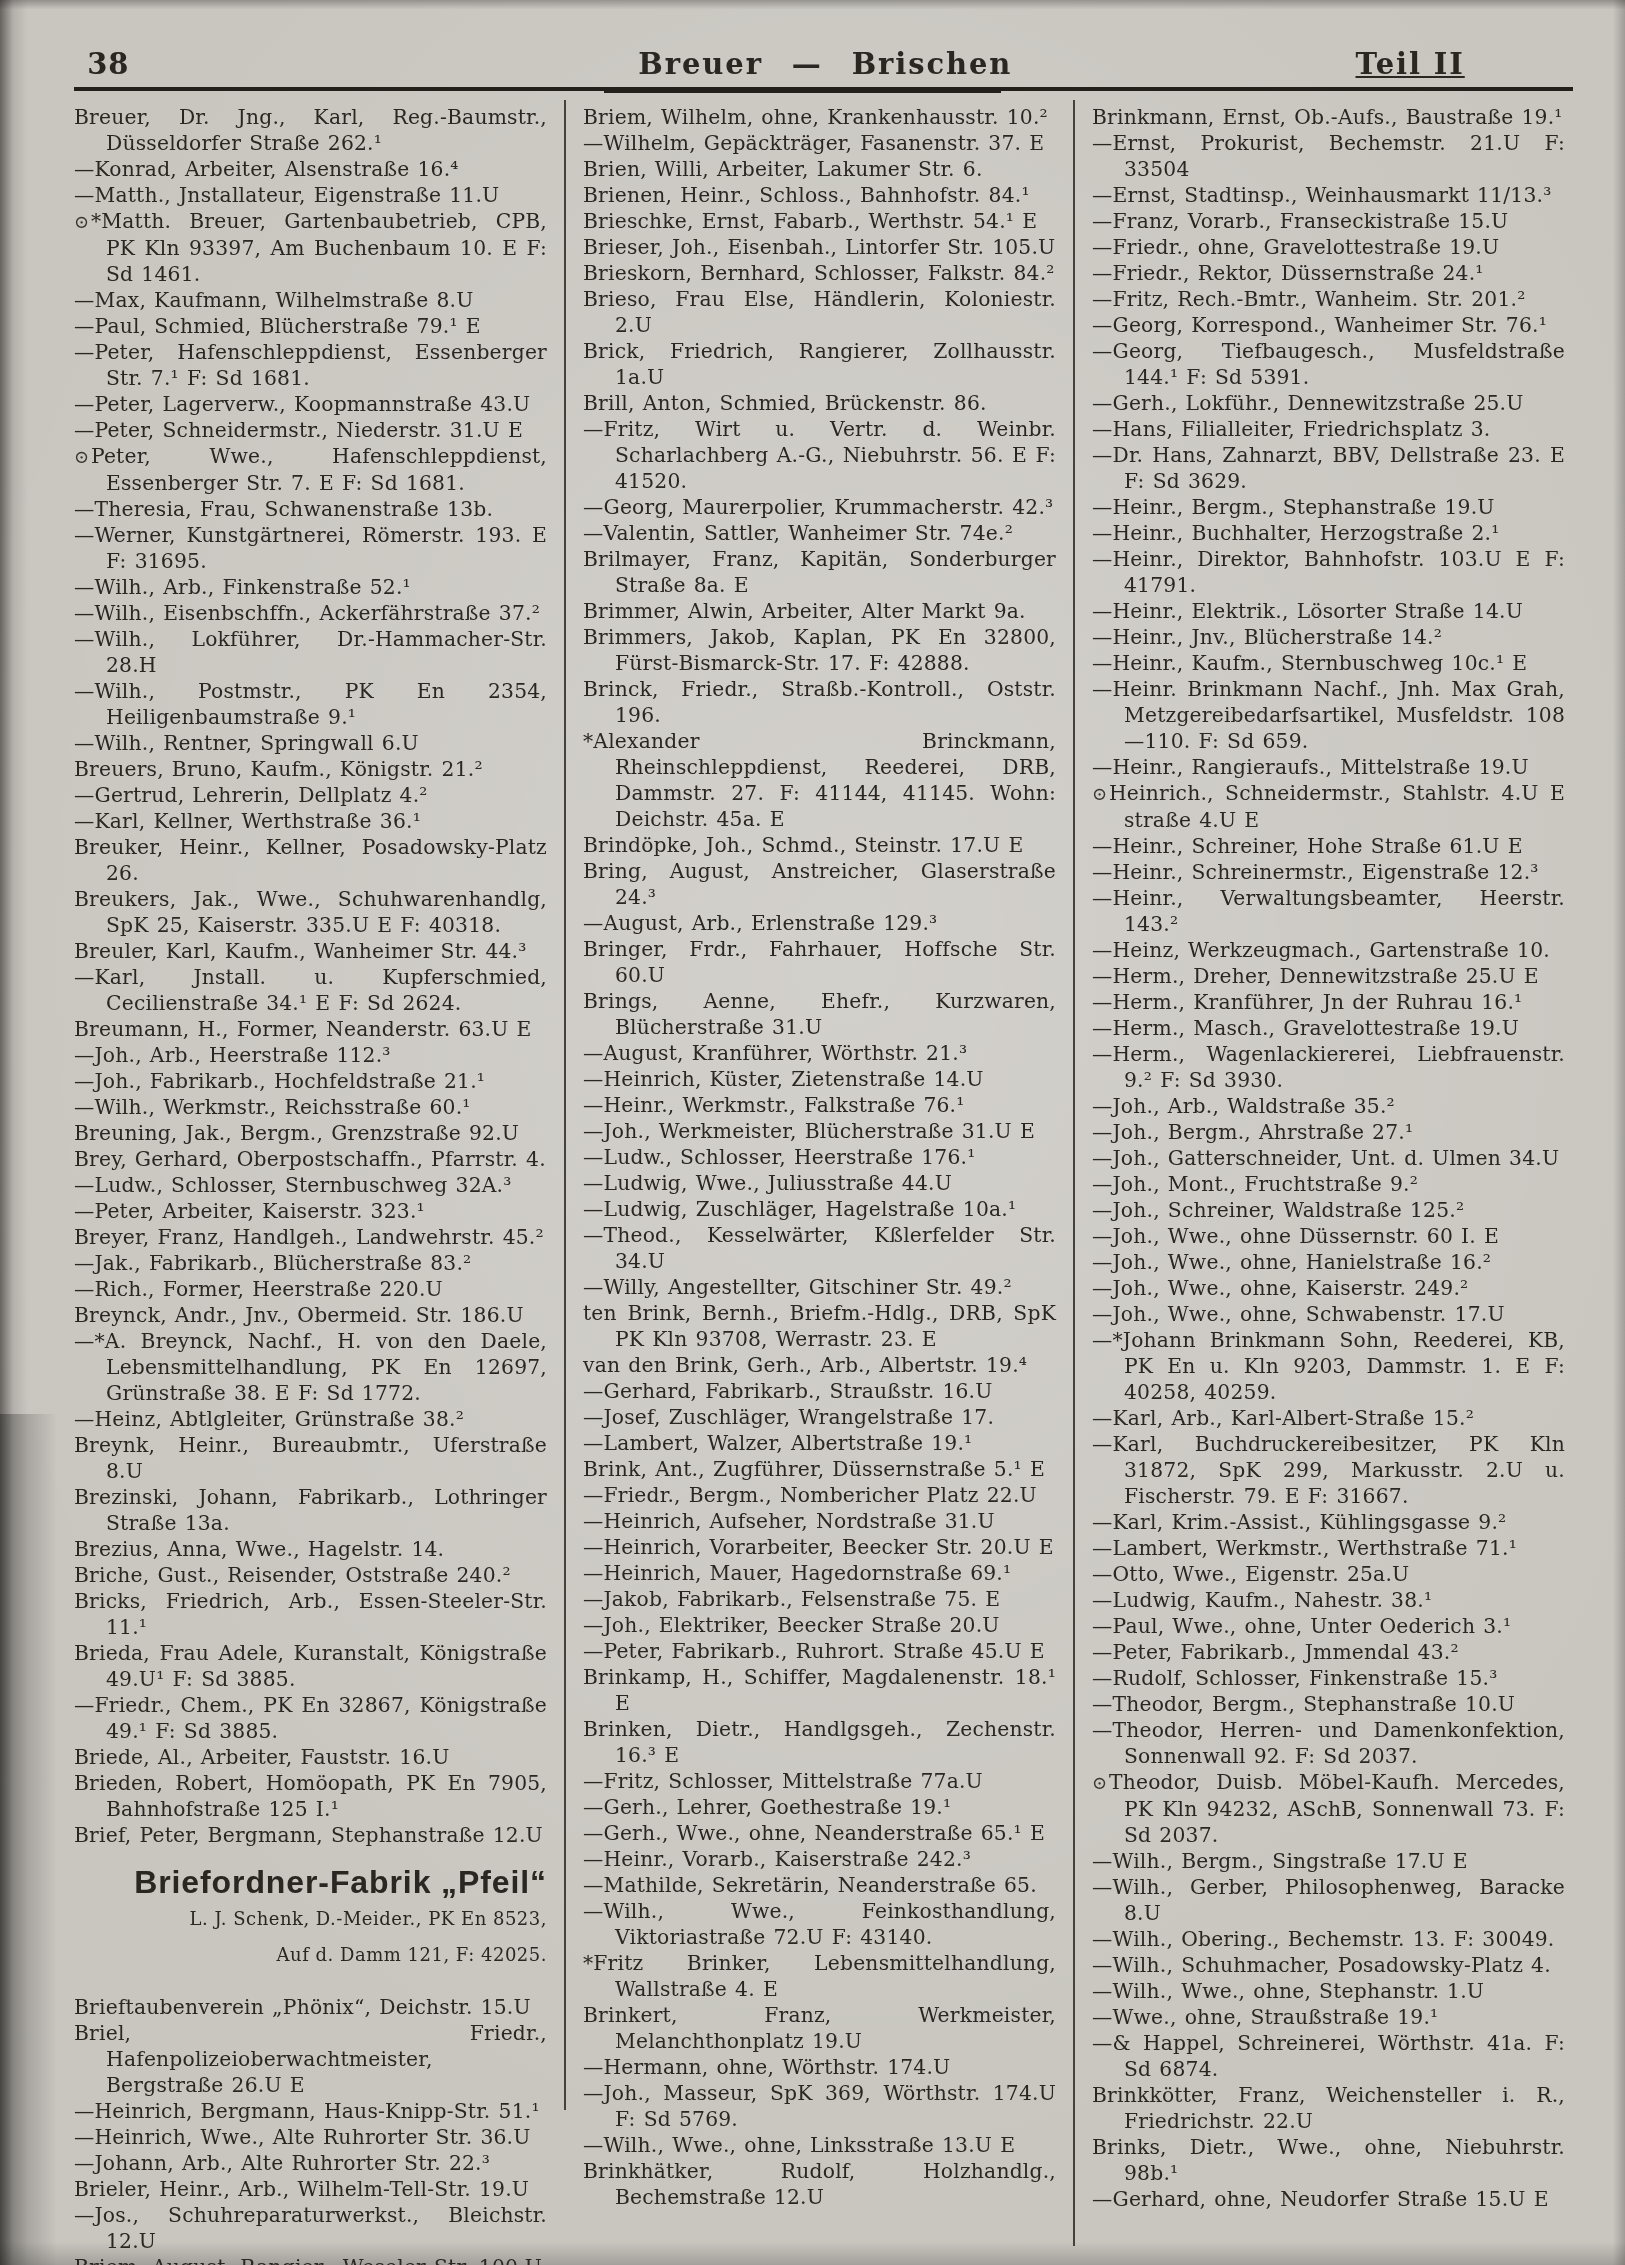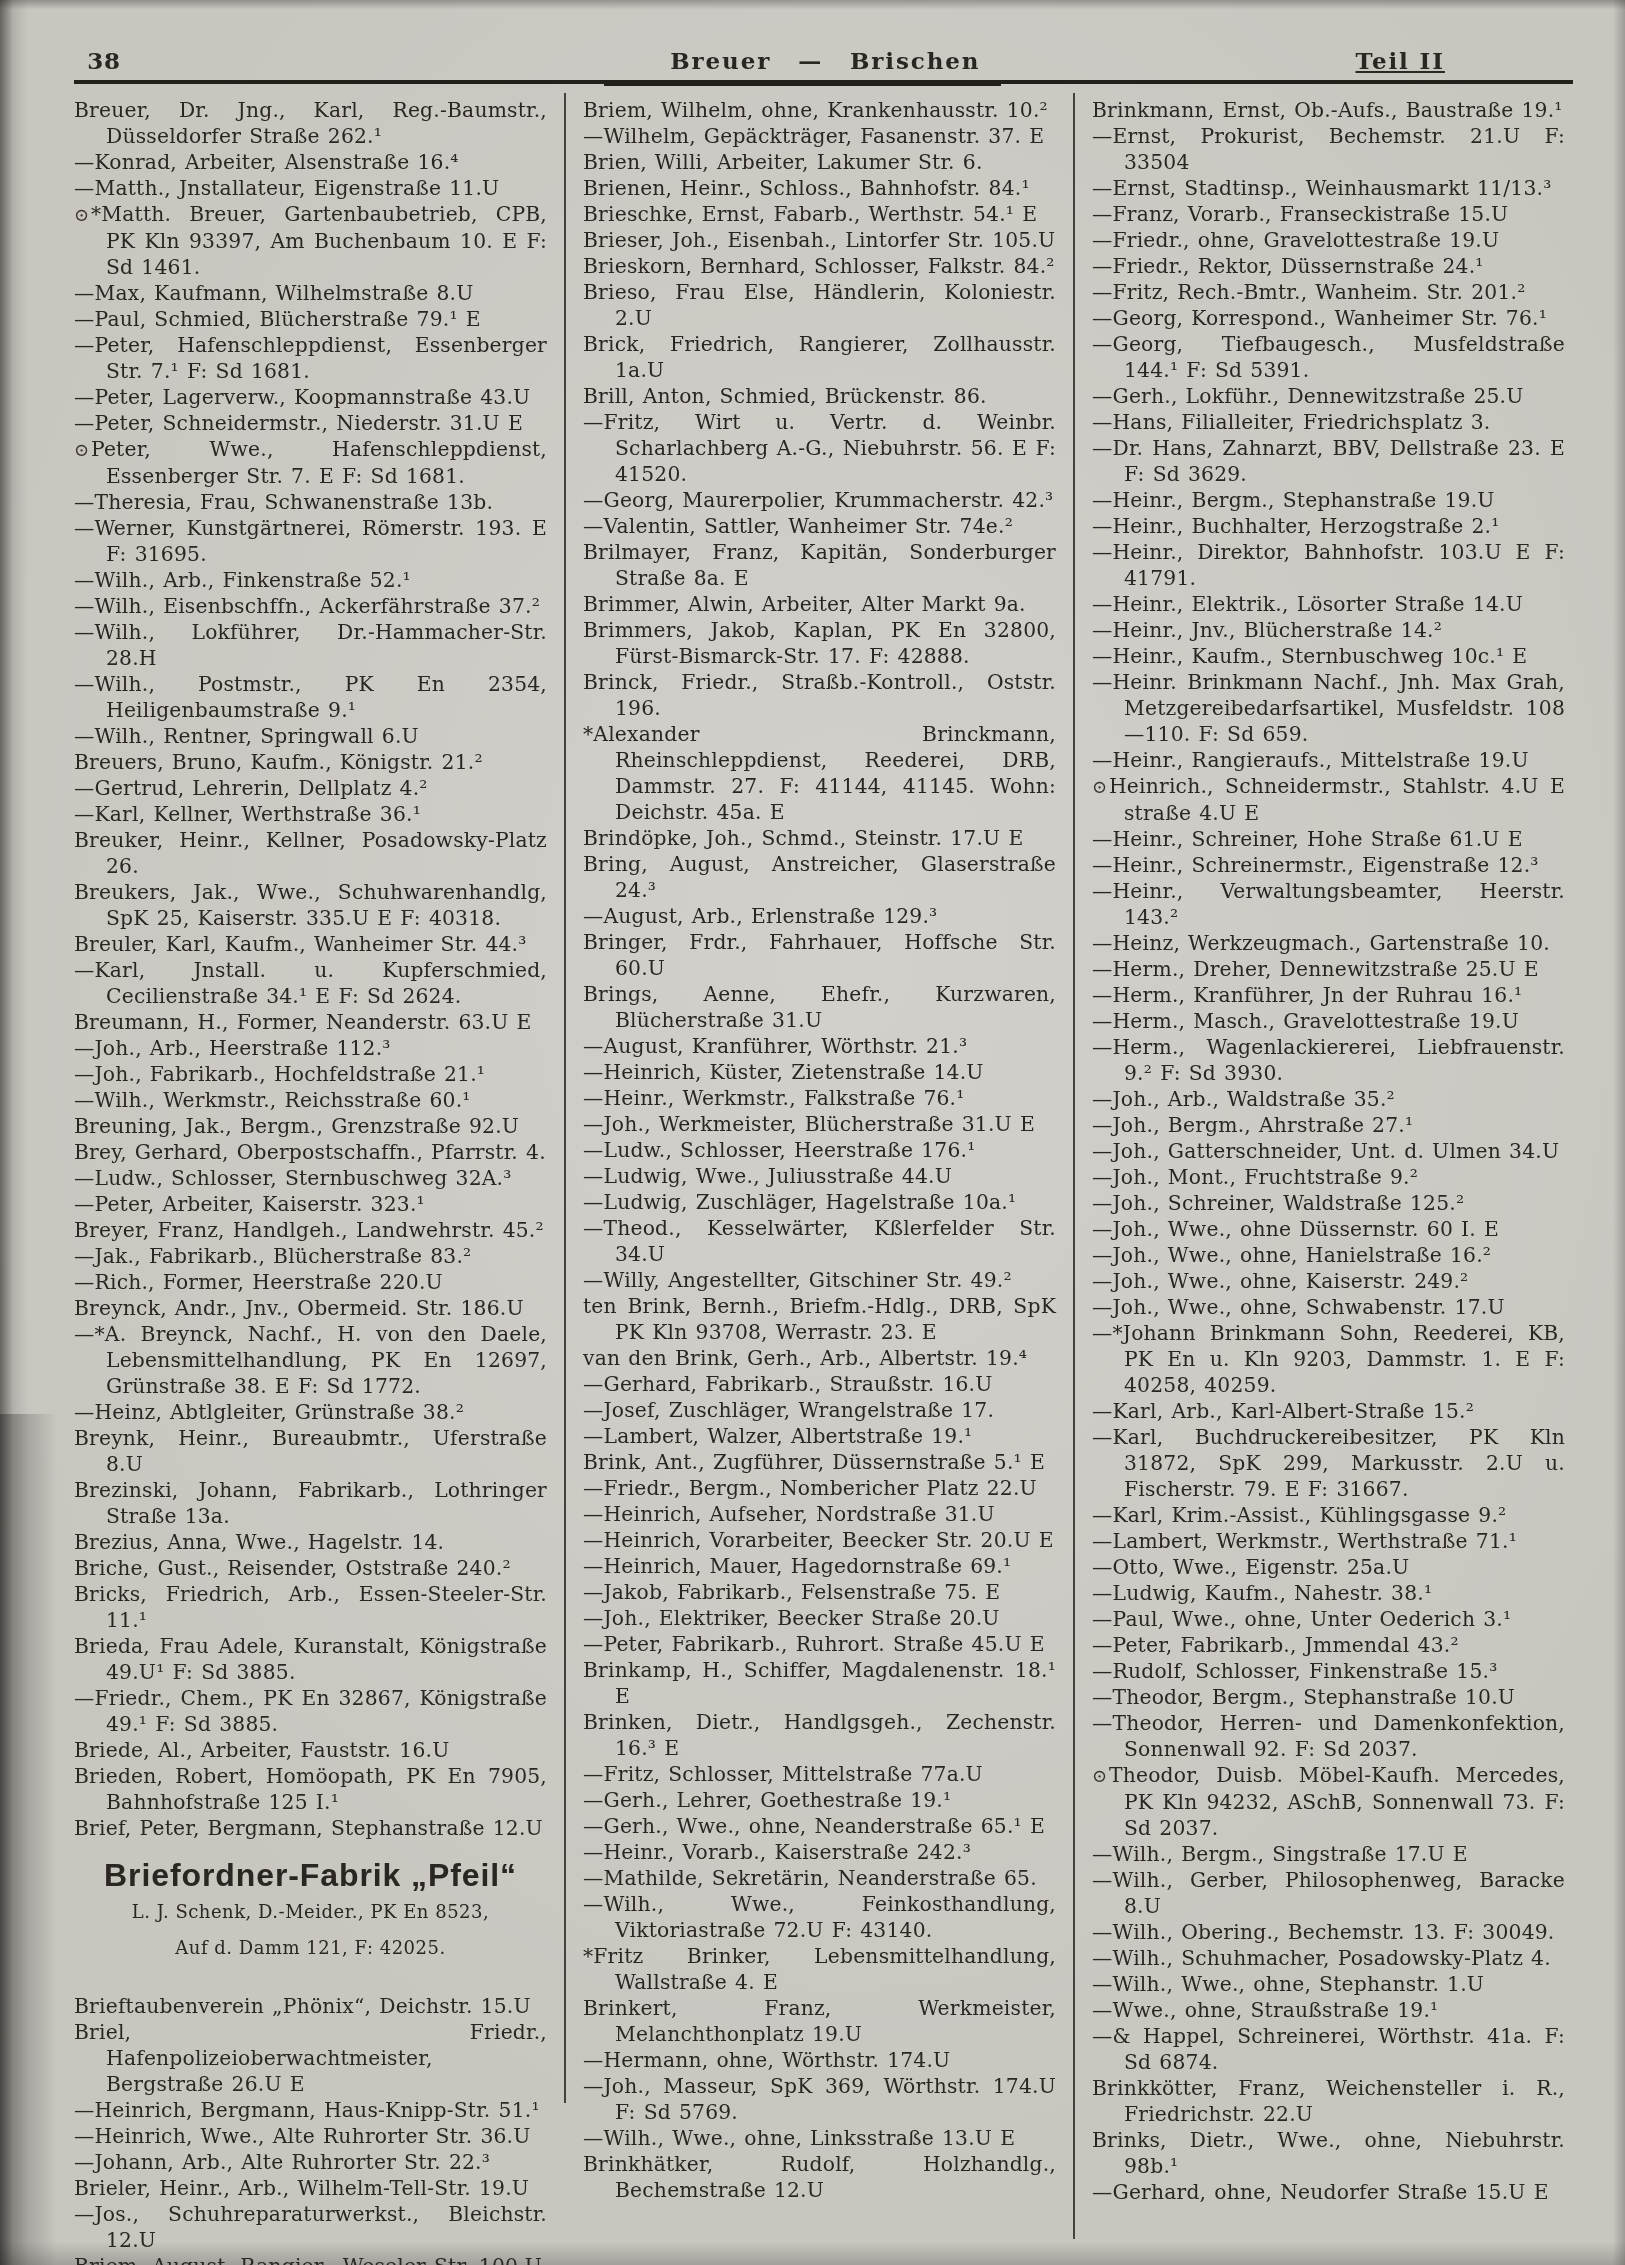--- a/index.html
+++ b/index.html
@@ -31,7 +31,7 @@
   }
   header.pghead{
     display:flex;align-items:baseline;
-    font-weight:bold;font-size:23px;
+    font-weight:bold;font-size:29px;
     padding:0 9.5px 5.7px 13.2px;
   }
   .pgnum{width:208px;text-align:left;letter-spacing:0.9px;}

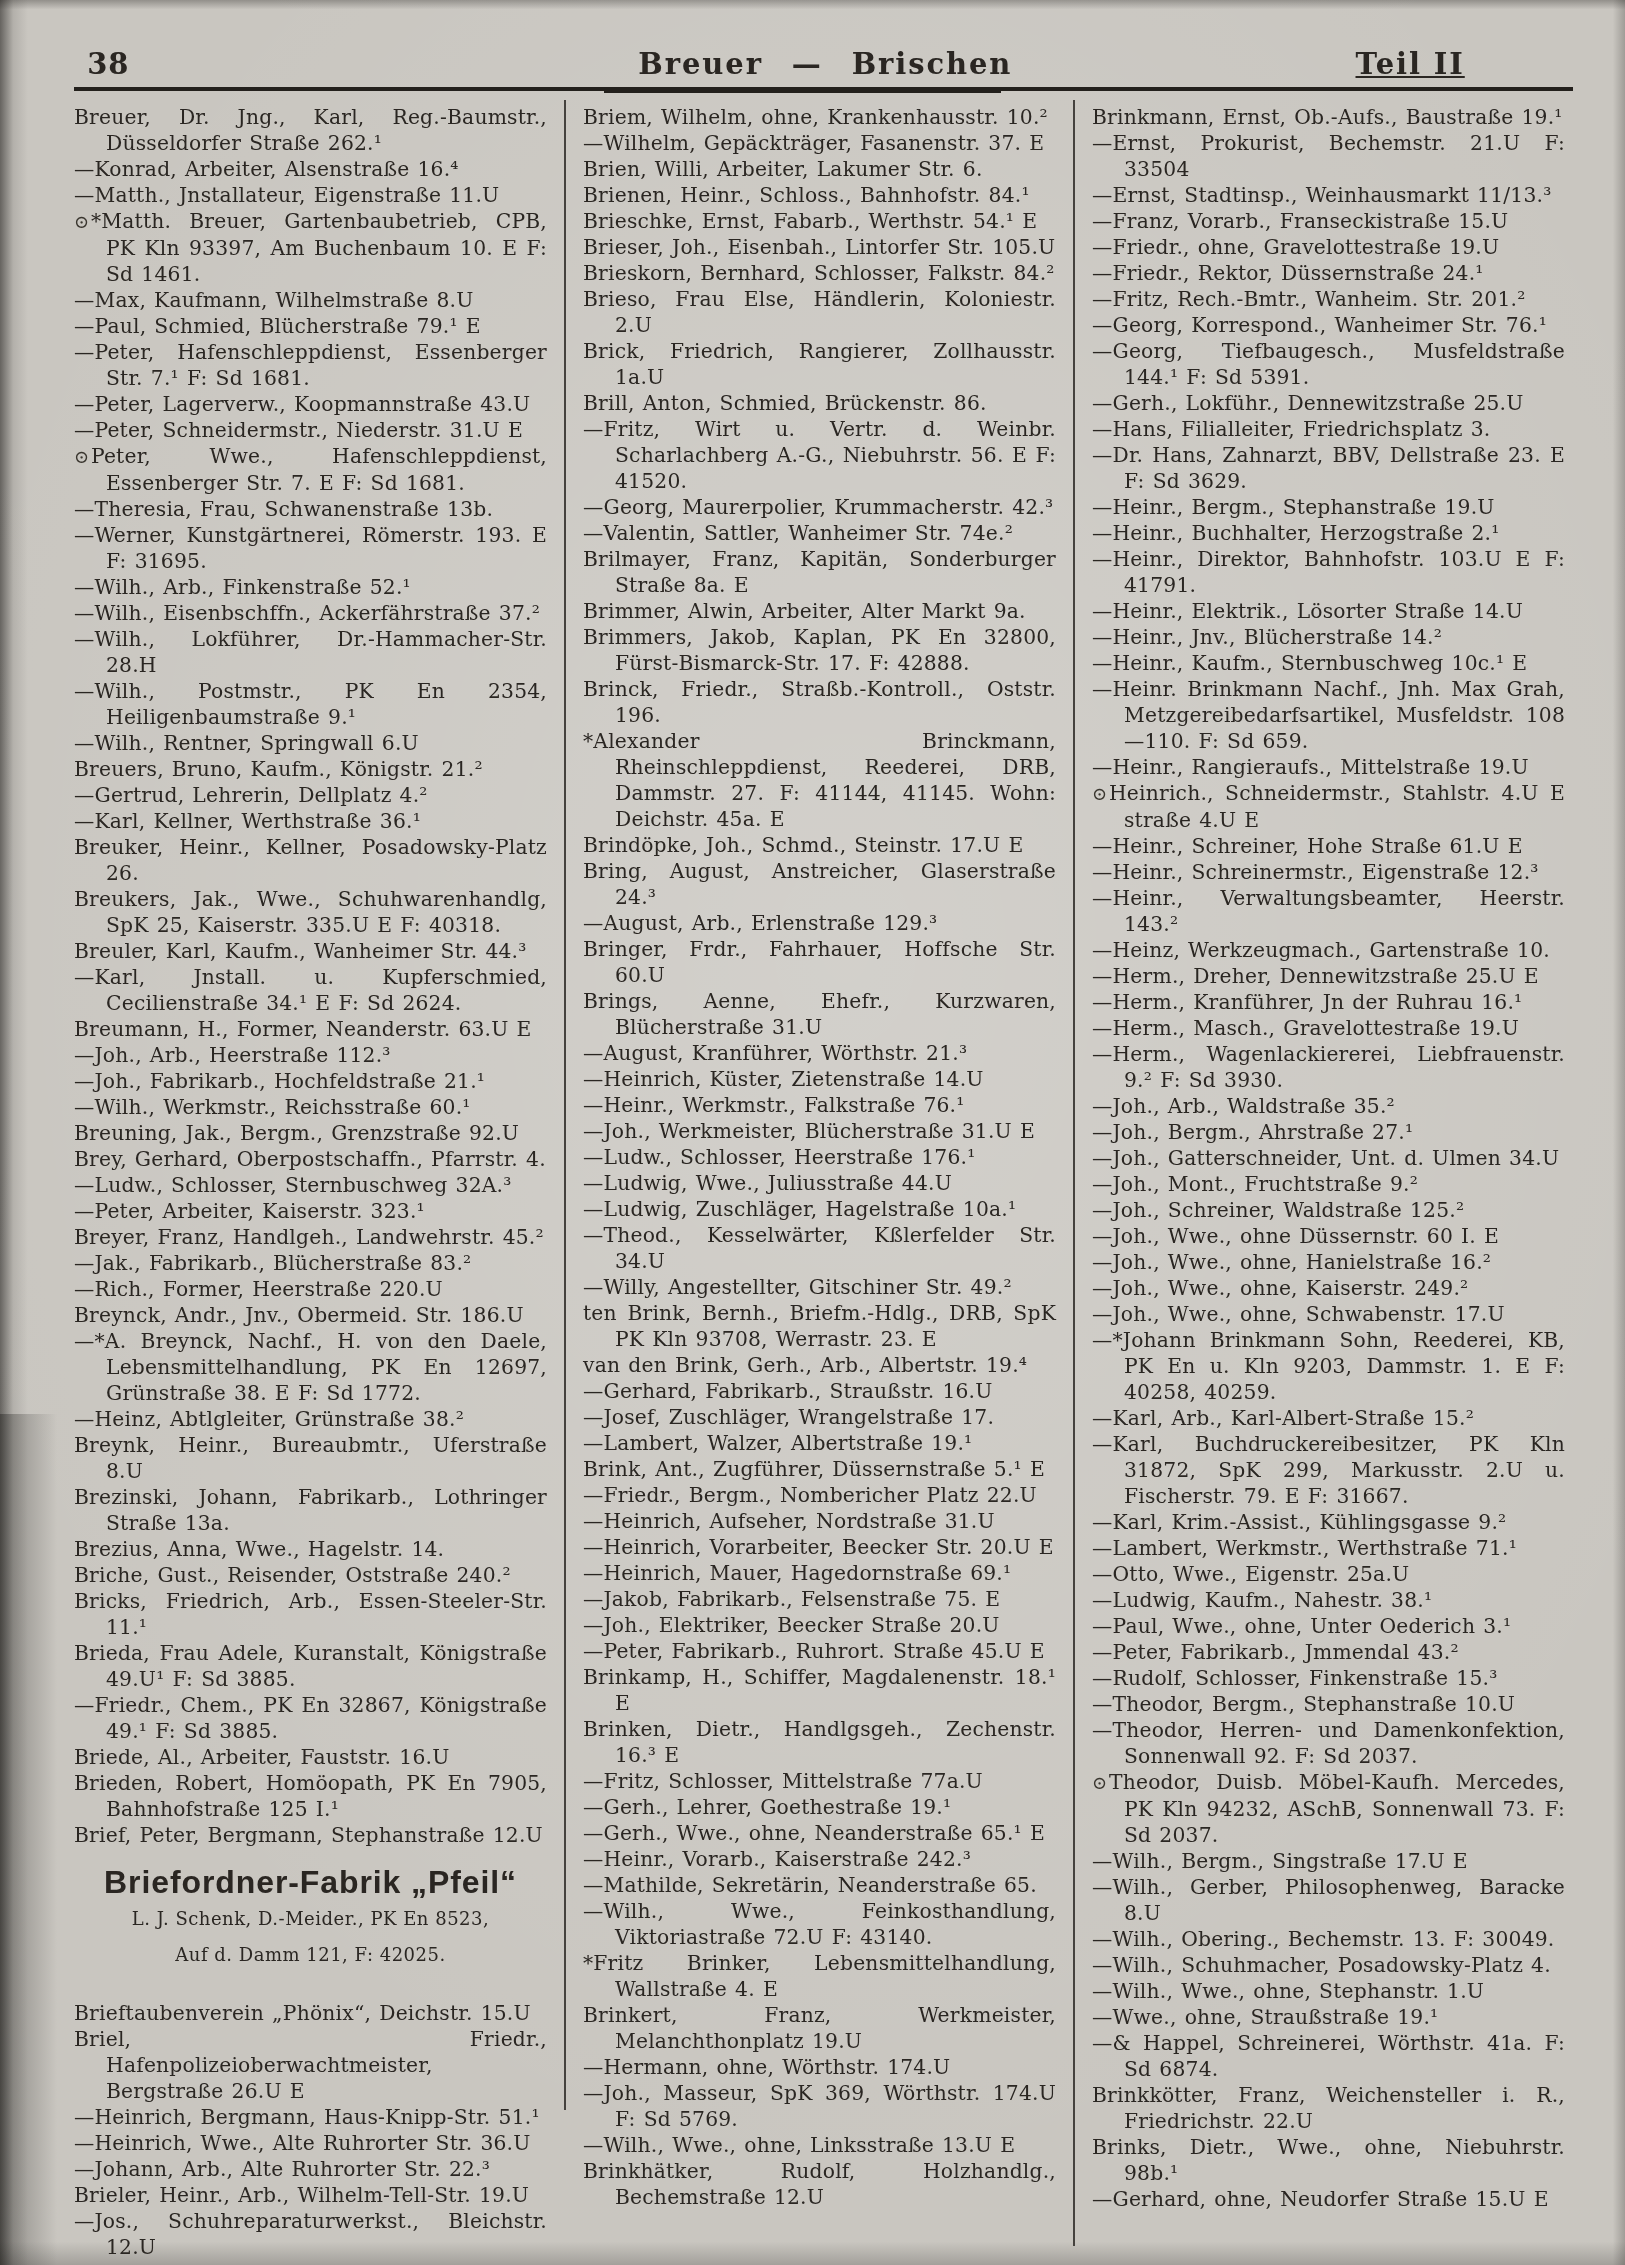--- a/index.html
+++ b/index.html
@@ -66,7 +66,7 @@
     padding-right:1.9px;
     color:#3a362f;
   }
-  .ad{margin:15px 0 27px 0;text-align:center;}
+  .ad{margin:15px 0 21px 0;text-align:right;}
   .ad .ad-title{
     font-family:"Liberation Sans","DejaVu Sans",sans-serif;
     font-weight:bold;letter-spacing:0.9px;

